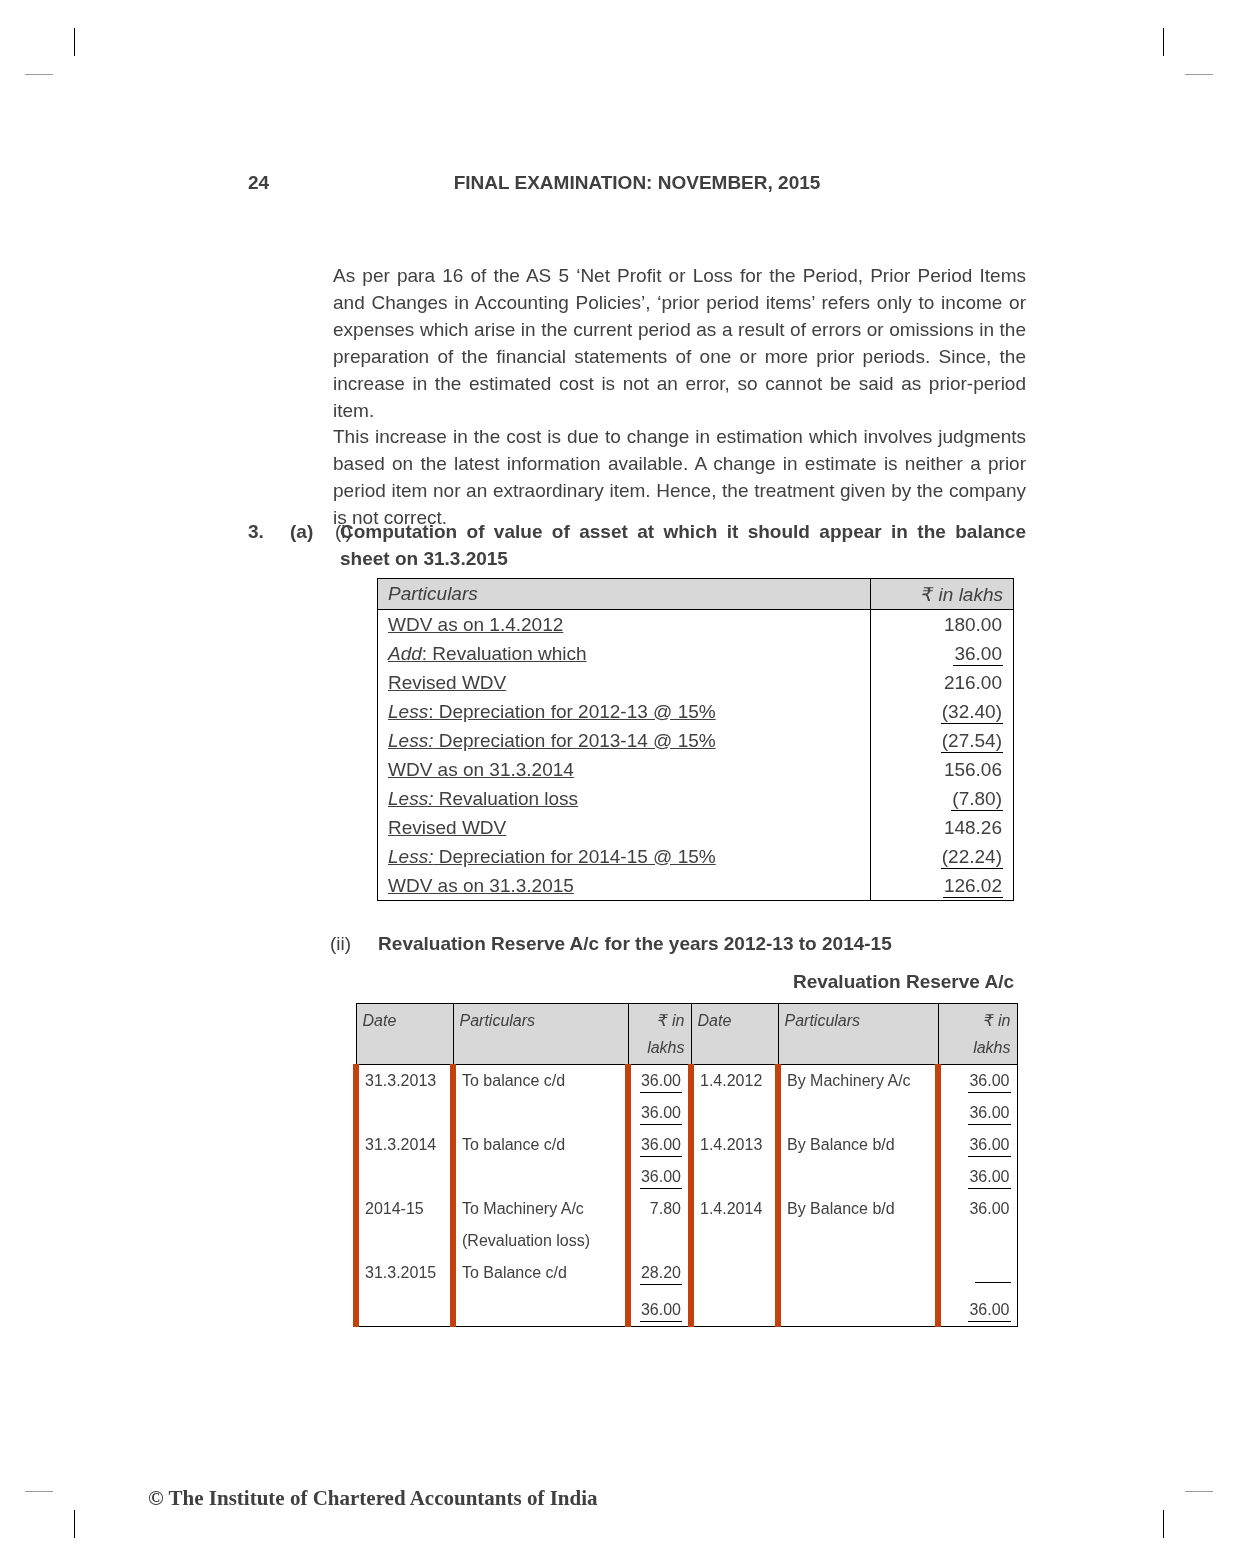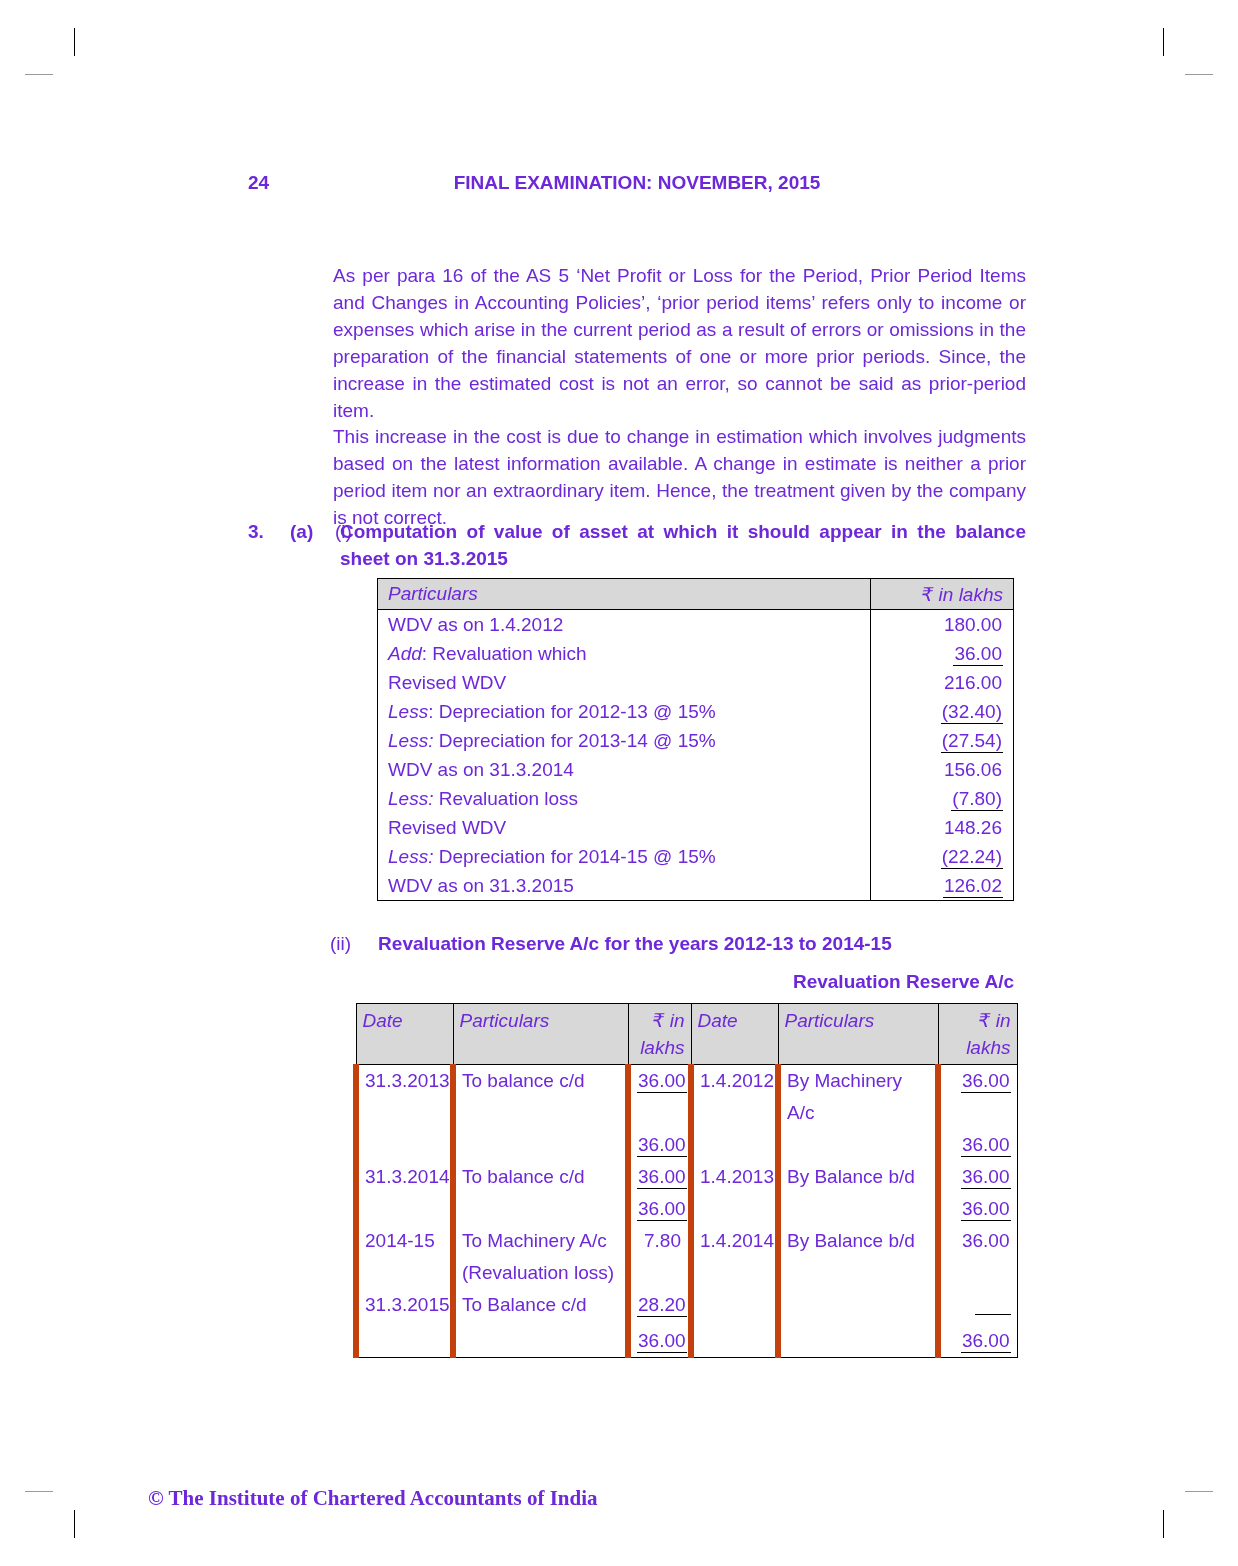--- a/index.html
+++ b/index.html
@@ -4,7 +4,7 @@
 <style>
   html,body{margin:0;padding:0;background:#ffffff;}
   .page{position:relative;width:1238px;height:1566px;background:#ffffff;
-        font-family:"Liberation Sans","DejaVu Sans",sans-serif;color:#6d28d9;overflow:hidden;}
+        font-family:"Liberation Sans","DejaVu Sans",sans-serif;color:#404040;overflow:hidden;}
 
   
   .mark{position:absolute;background:#000;}

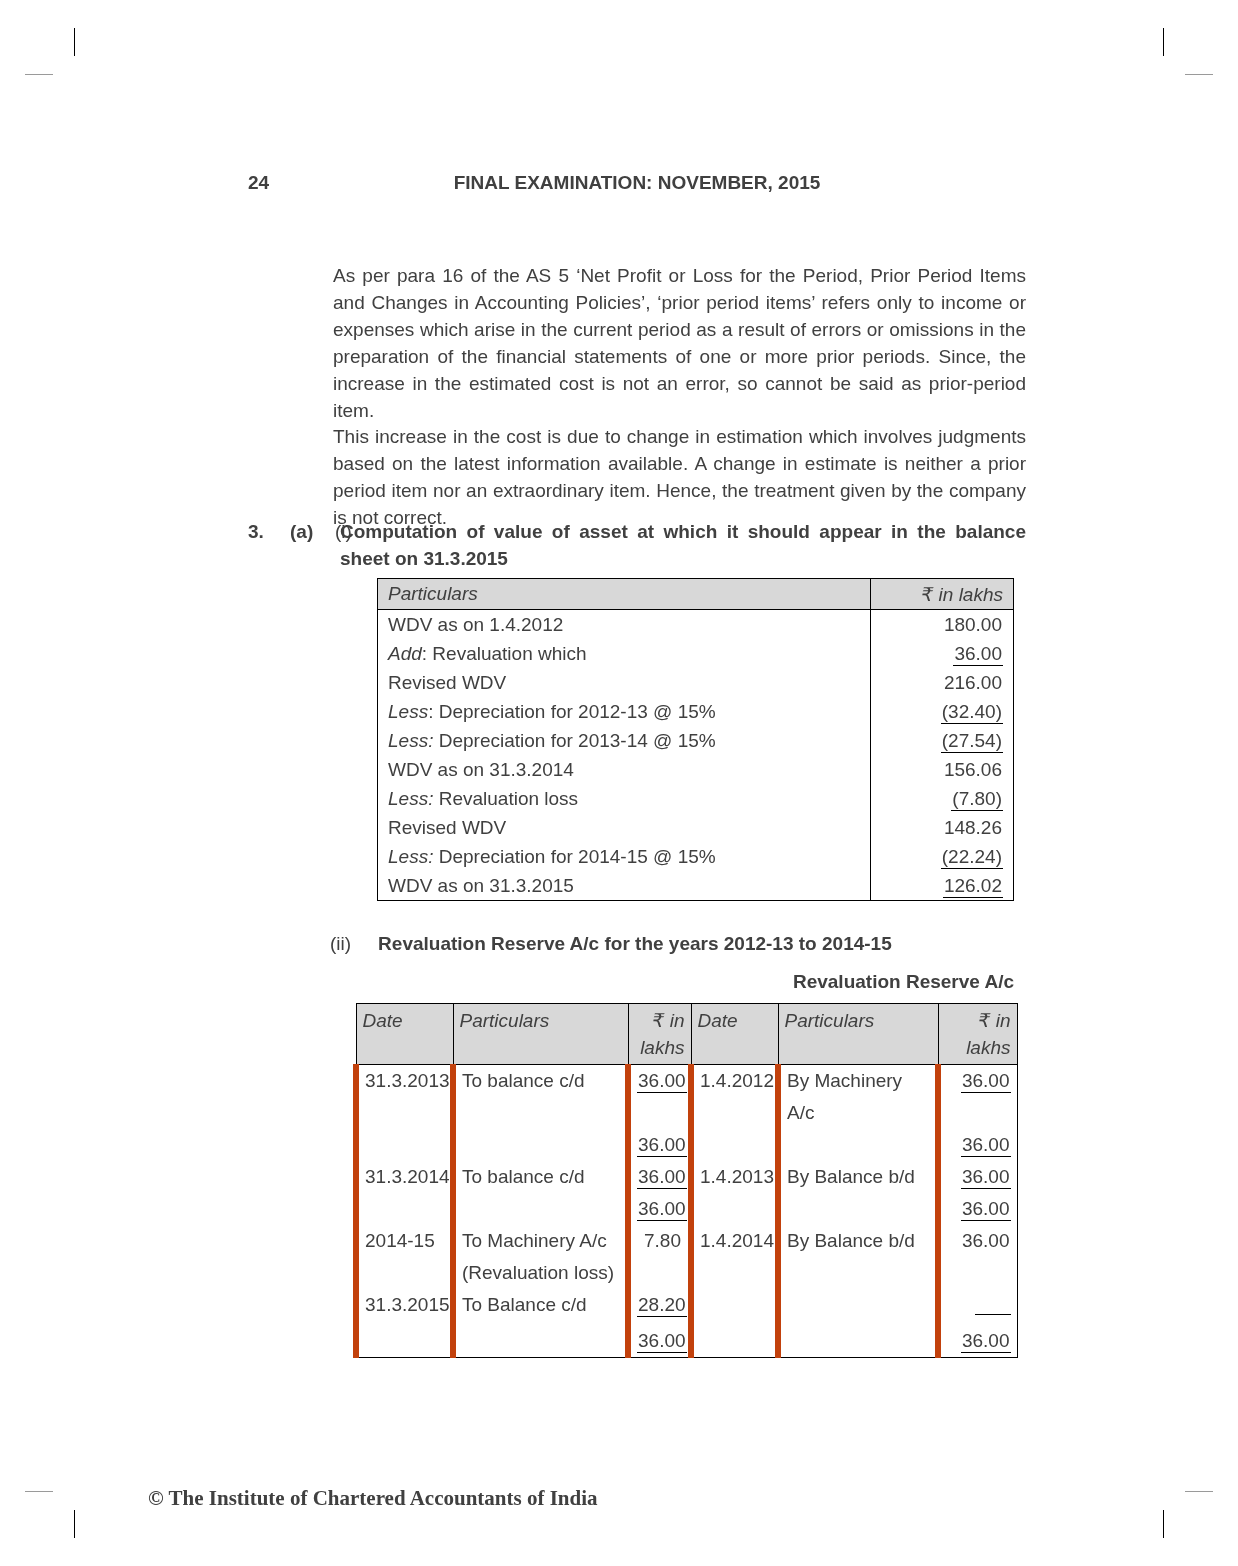--- a/index.html
+++ b/index.html
@@ -33,7 +33,7 @@
   .t1 th{background:#d8d8d8;font-style:italic;font-weight:normal;text-align:left;
          border:1px solid #000;padding:3px 10px;height:24px;}
   .t1 th.valh{text-align:right;}
-  .t1 td{border-left:1px solid #000;border-right:1px solid #000;padding:0 10px;height:29px;}
+  .t1 td{border-left:1px solid #000;border-right:1px solid #000;padding:0 10px;height:29px;text-decoration:underline;}
   .t1 td.val{text-align:right;}
   .it{font-style:italic;}
   .amt{display:inline-block;line-height:23px;padding:0 1px;}

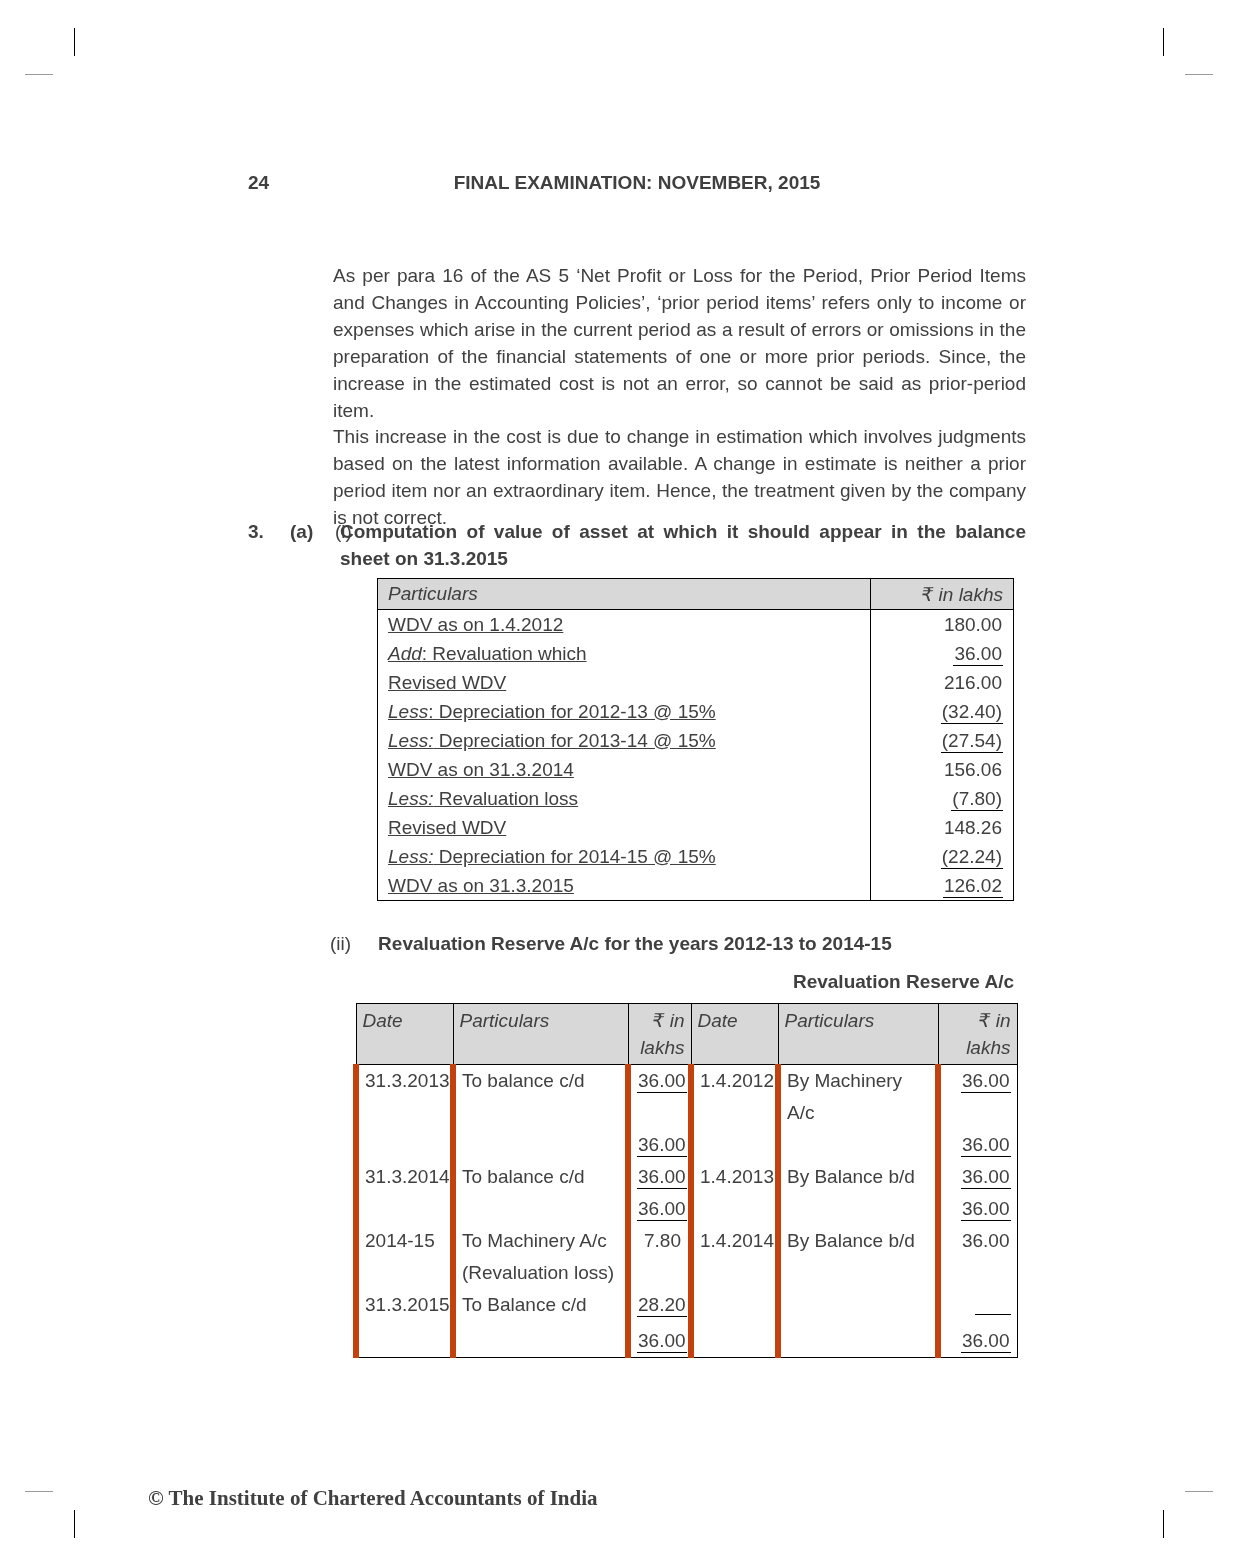--- a/index.html
+++ b/index.html
@@ -46,7 +46,7 @@
               font-weight:bold;font-size:19px;}
 
   
-  .t2{position:absolute;top:1003px;left:353px;width:661px;font-size:19px;table-layout:fixed;border:1.5px solid #000;}
+  .t2{position:absolute;top:1003px;left:353px;width:661px;font-size:16px;table-layout:fixed;border:1.5px solid #000;}
   .t2 th{background:#d8d8d8;font-style:italic;font-weight:normal;text-align:left;vertical-align:top;
          border:1px solid #000;padding:3px 6px;line-height:27px;}
   .t2 th.amth{text-align:right;}

